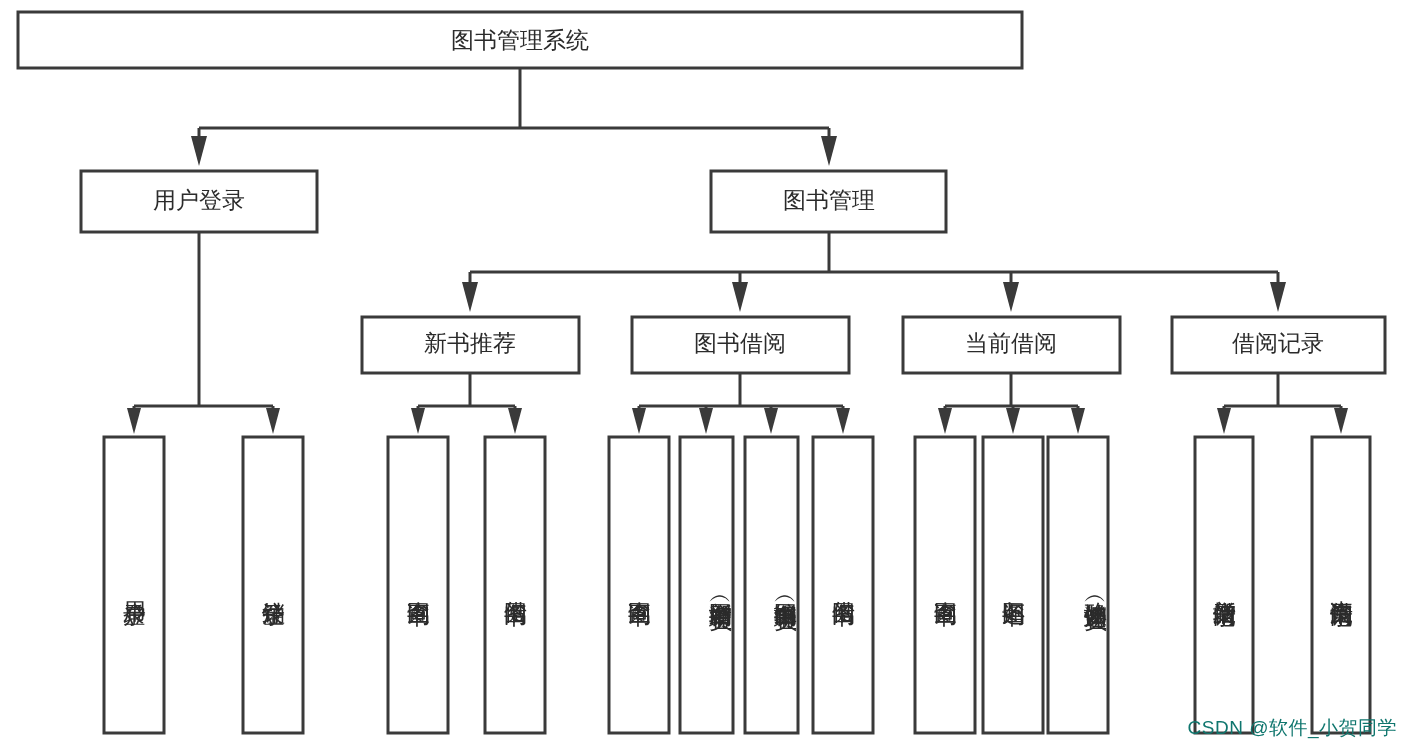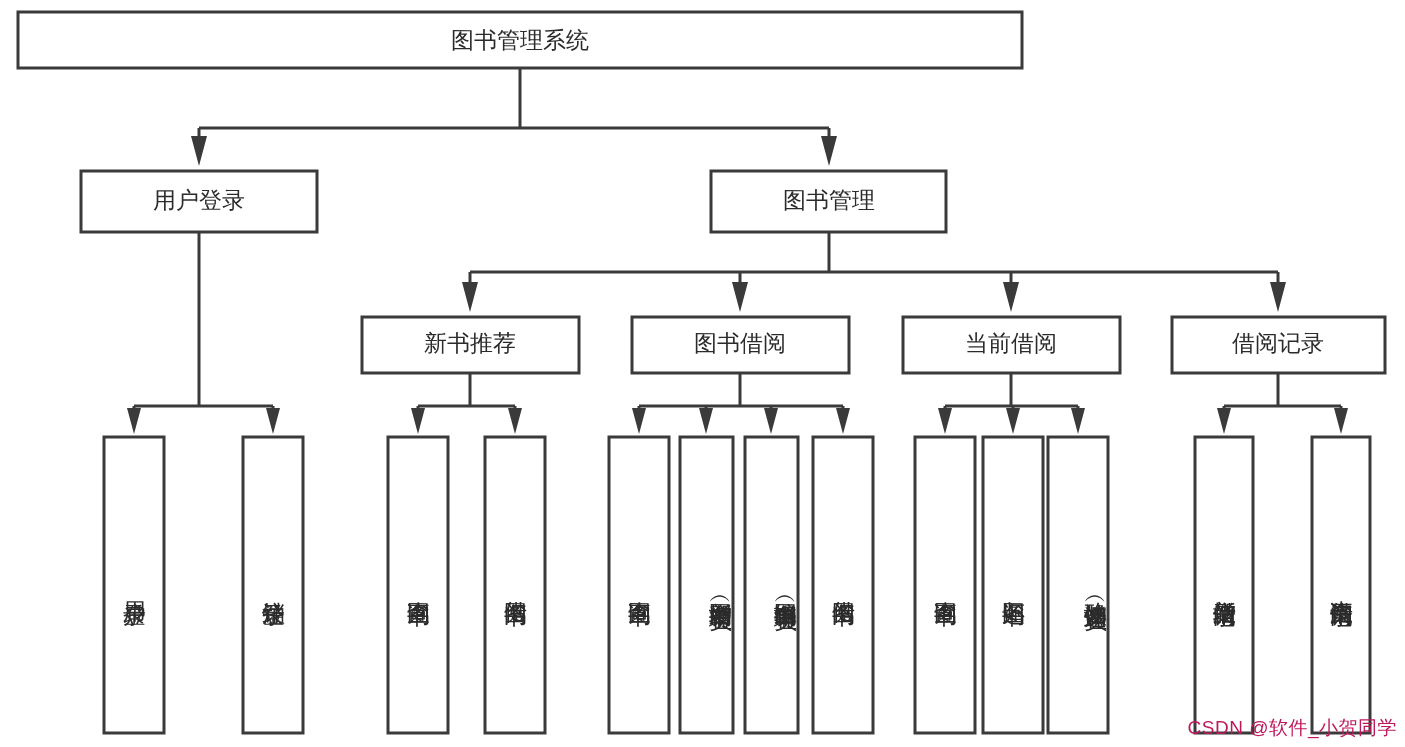--- a/index.html
+++ b/index.html
@@ -70,7 +70,7 @@
     bottom: 6px;
     font-family: "Liberation Sans", "DejaVu Sans", sans-serif;
     font-size: 19px;
-    color: #be185d;
+    color: #0f766e;
     letter-spacing: 0.5px;
     white-space: nowrap;
   }

